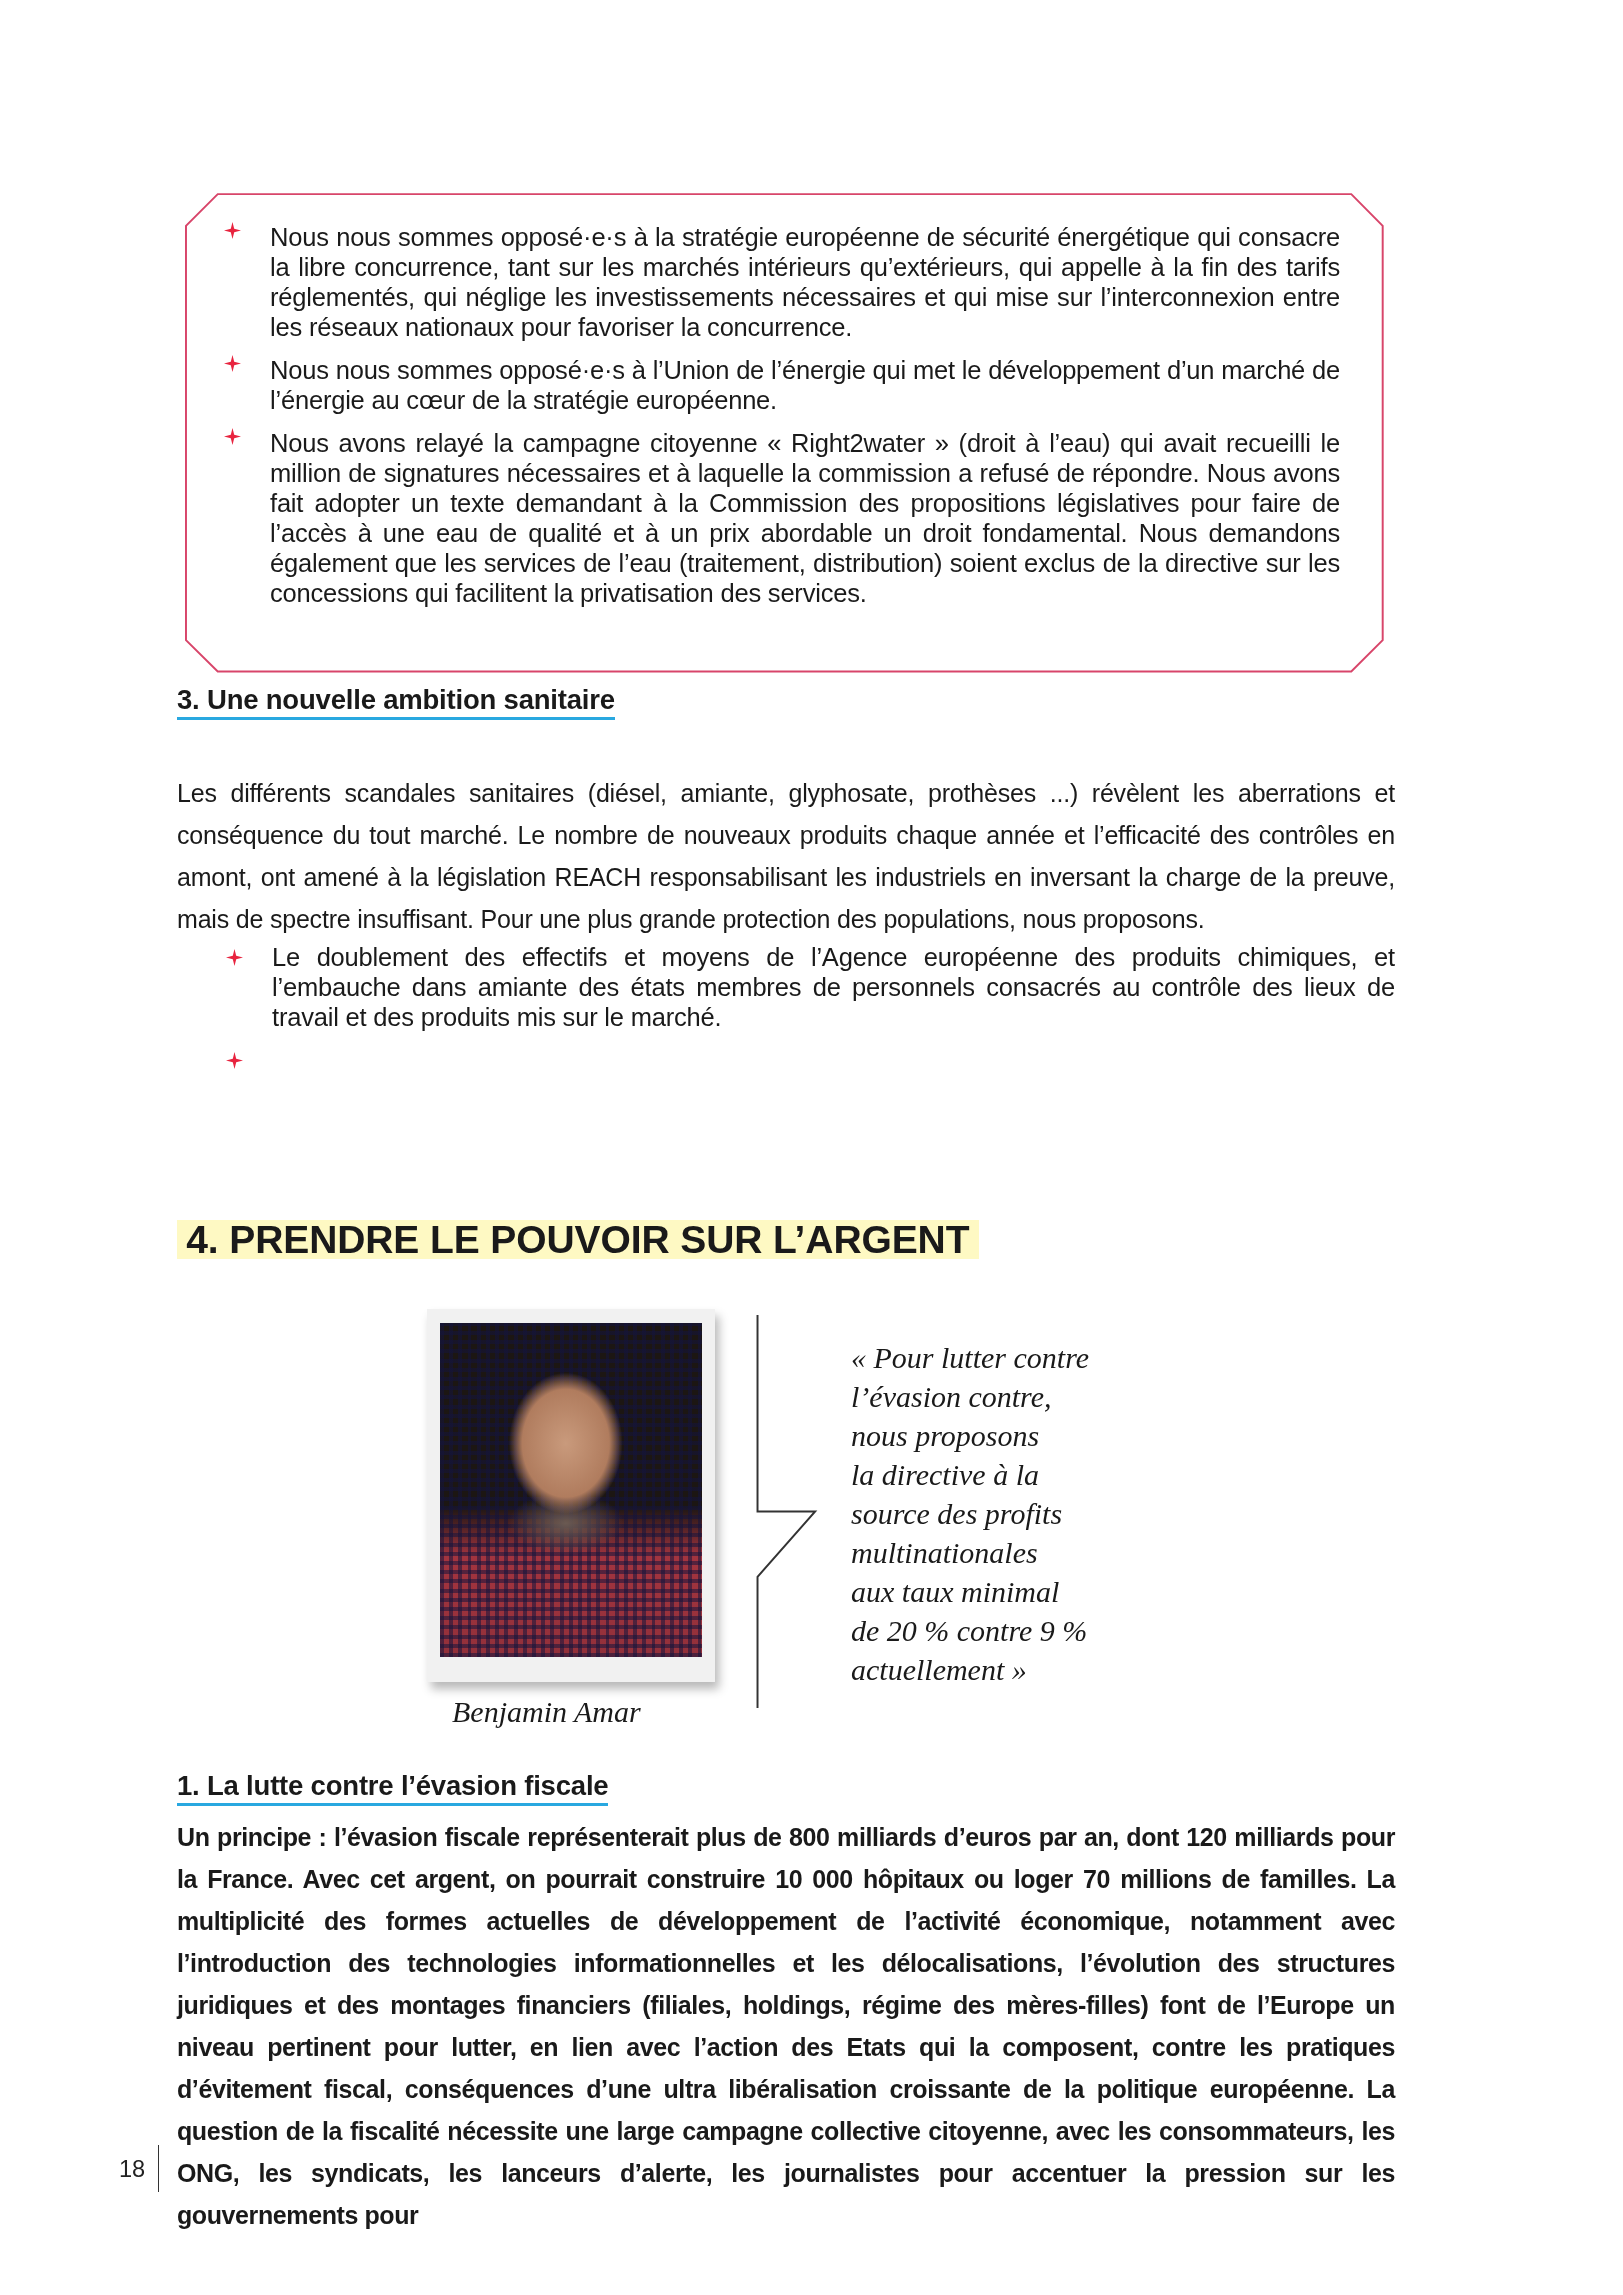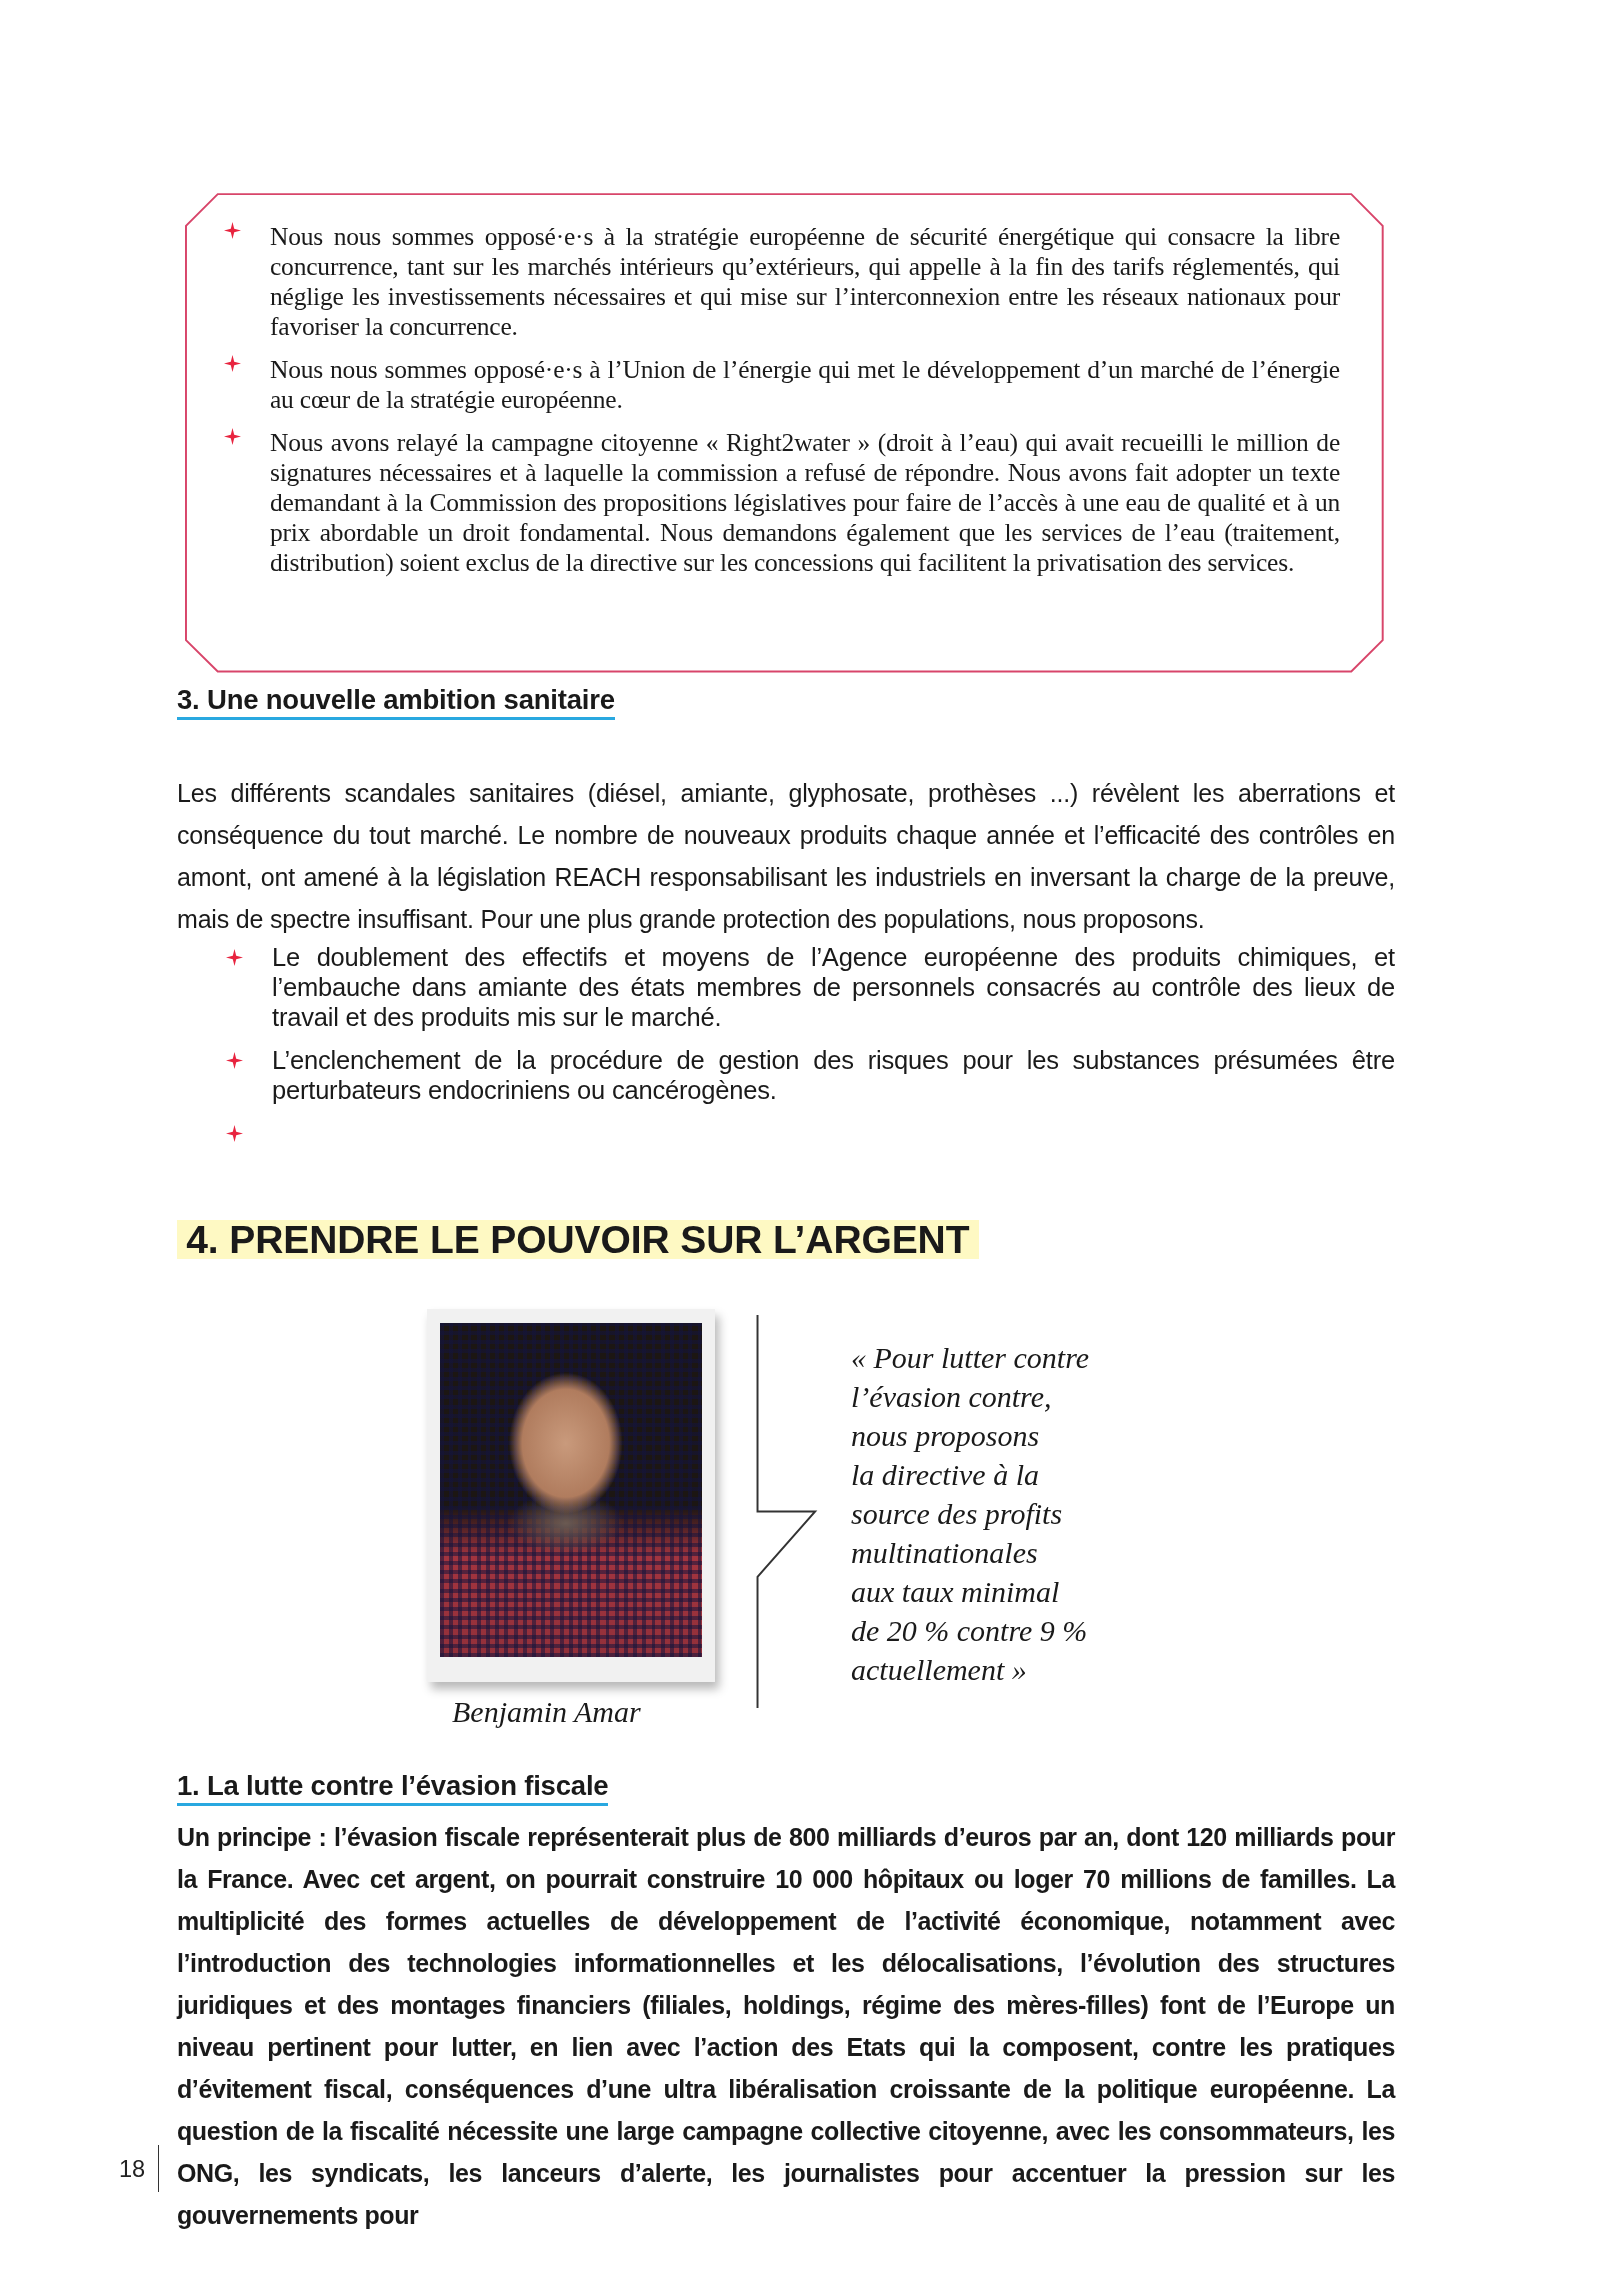--- a/index.html
+++ b/index.html
@@ -5,7 +5,7 @@
   html,body{margin:0;padding:0;background:#fff;}
   body{width:1623px;height:2295px;position:relative;overflow:hidden;
        font-family:"Liberation Sans",sans-serif;color:#1a1a1a;}
-  .box{position:absolute;left:185px;top:193px;width:1062px;height:480px;font-family:Liberation Serif, serif;}
+  .box{position:absolute;left:185px;top:193px;width:1062px;height:480px;}
   .box svg{position:absolute;left:0;top:0;}
   .bullets{position:absolute;list-style:none;margin:0;padding:0;}
   .bullets li{position:relative;padding-left:46px;margin-bottom:13px;

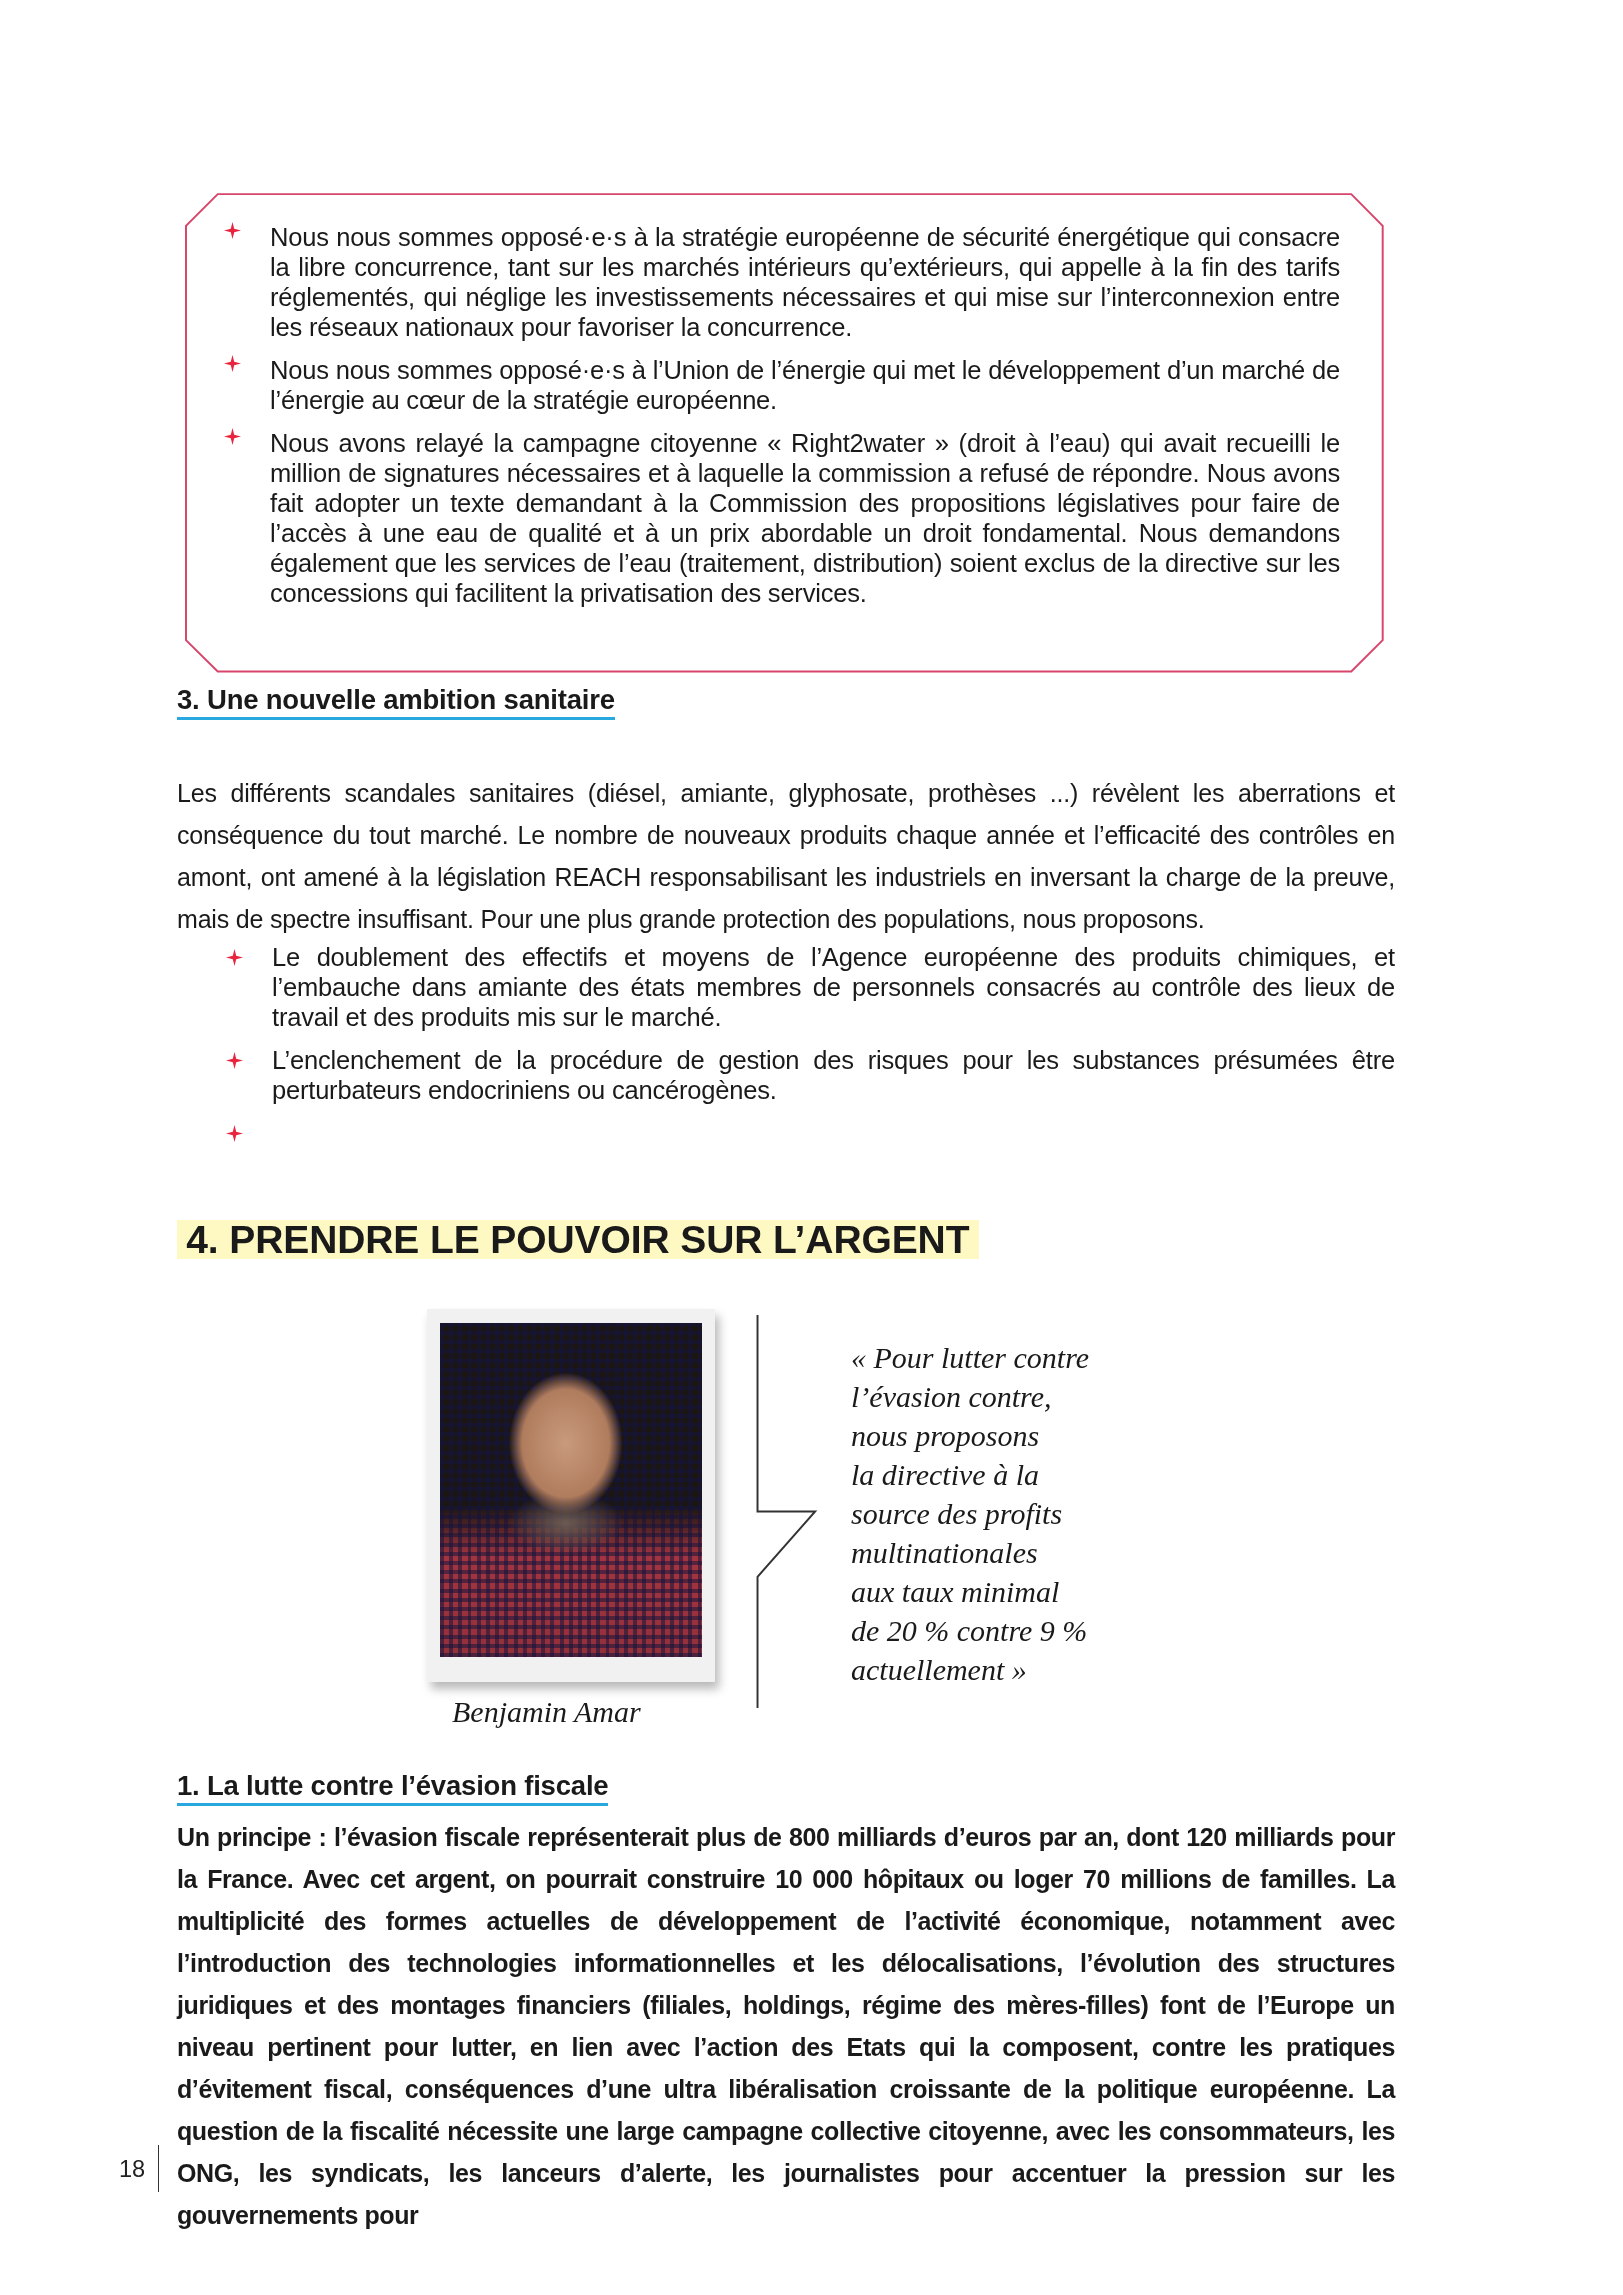--- a/index.html
+++ b/index.html
@@ -78,12 +78,6 @@
     <svg class="star" viewBox="0 0 20 20">
         <path d="M10 0 L12 8 L20 10 L12 12 L10 20 L8 12 L0 10 L8 8 Z" fill="#e8243f"></path>
       </svg>
-    <span>L’enclenchement de la procédure de gestion des risques pour les substances présumées être perturbateurs endocriniens ou cancérogènes.</span>
-  </li>
-  <li>
-    <svg class="star" viewBox="0 0 20 20">
-        <path d="M10 0 L12 8 L20 10 L12 12 L10 20 L8 12 L0 10 L8 8 Z" fill="#e8243f"></path>
-      </svg>
   </li>
 </ul>
 

